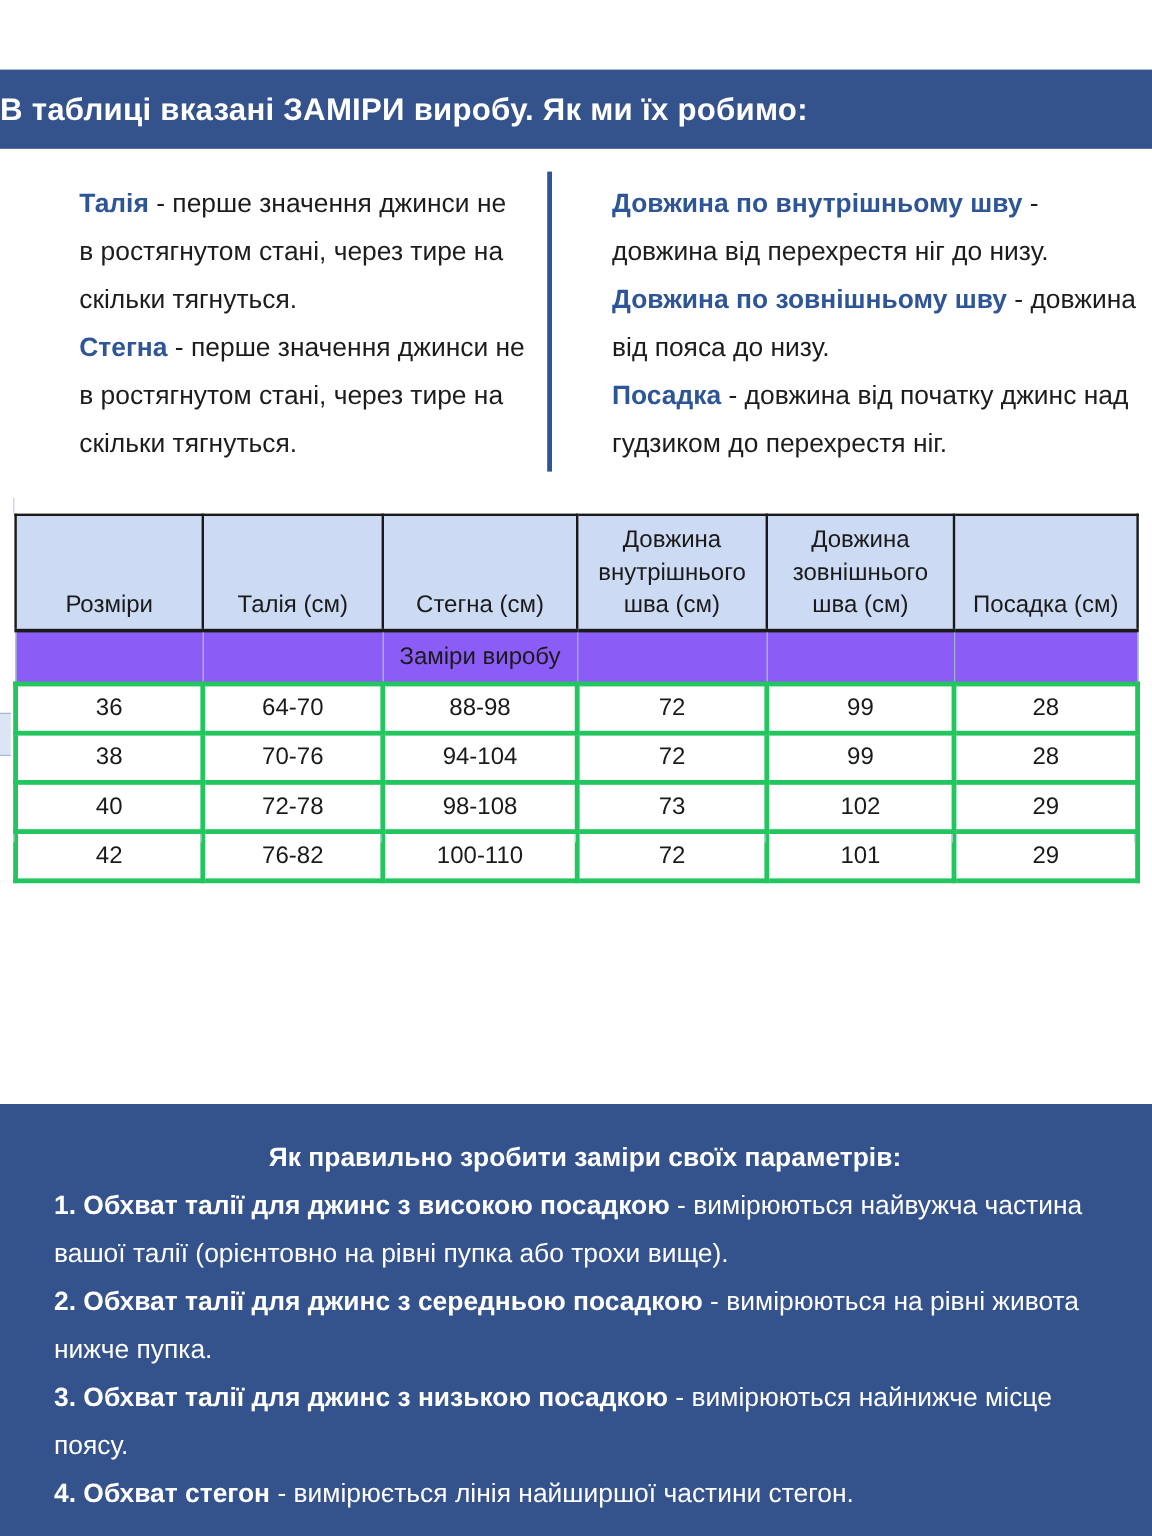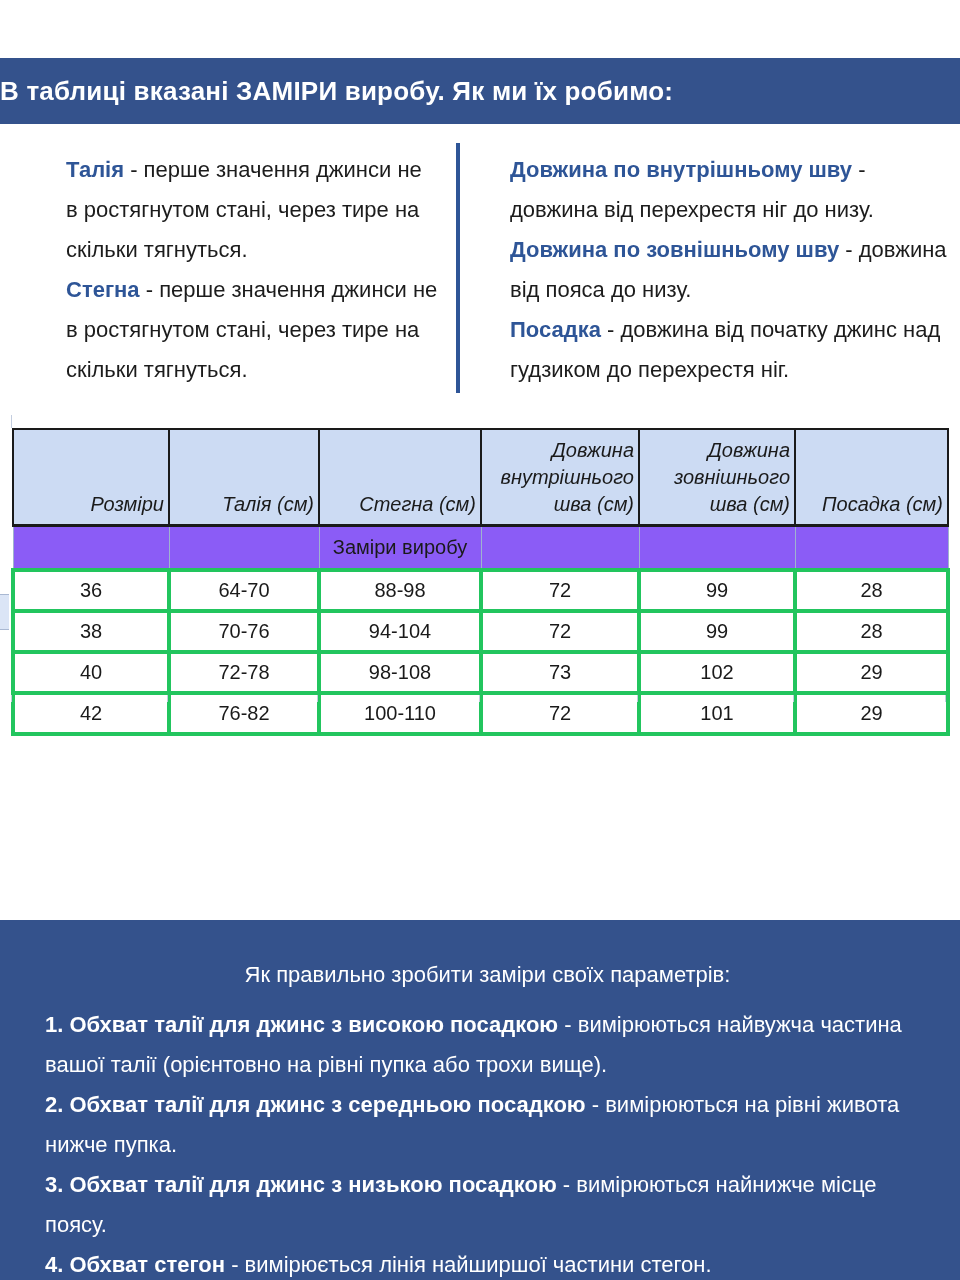--- a/index.html
+++ b/index.html
@@ -28,8 +28,8 @@
                  text-align:center;vertical-align:middle;}
   thead th{height:88px;background:#ccdbf3;border:2px solid #1a1a1a;
            border-bottom:3px solid #1a1a1a;font-weight:normal;
-           vertical-align:bottom;text-align:right;line-height:27px;
-           padding:0 4px 6px 4px;font-style:italic;}
+           vertical-align:bottom;text-align:center;line-height:27px;
+           padding:0 4px 6px 4px;}
   tbody td{height:35px;border:4px solid #22c55e;background:#ffffff;
            text-align:center;vertical-align:middle;}
 

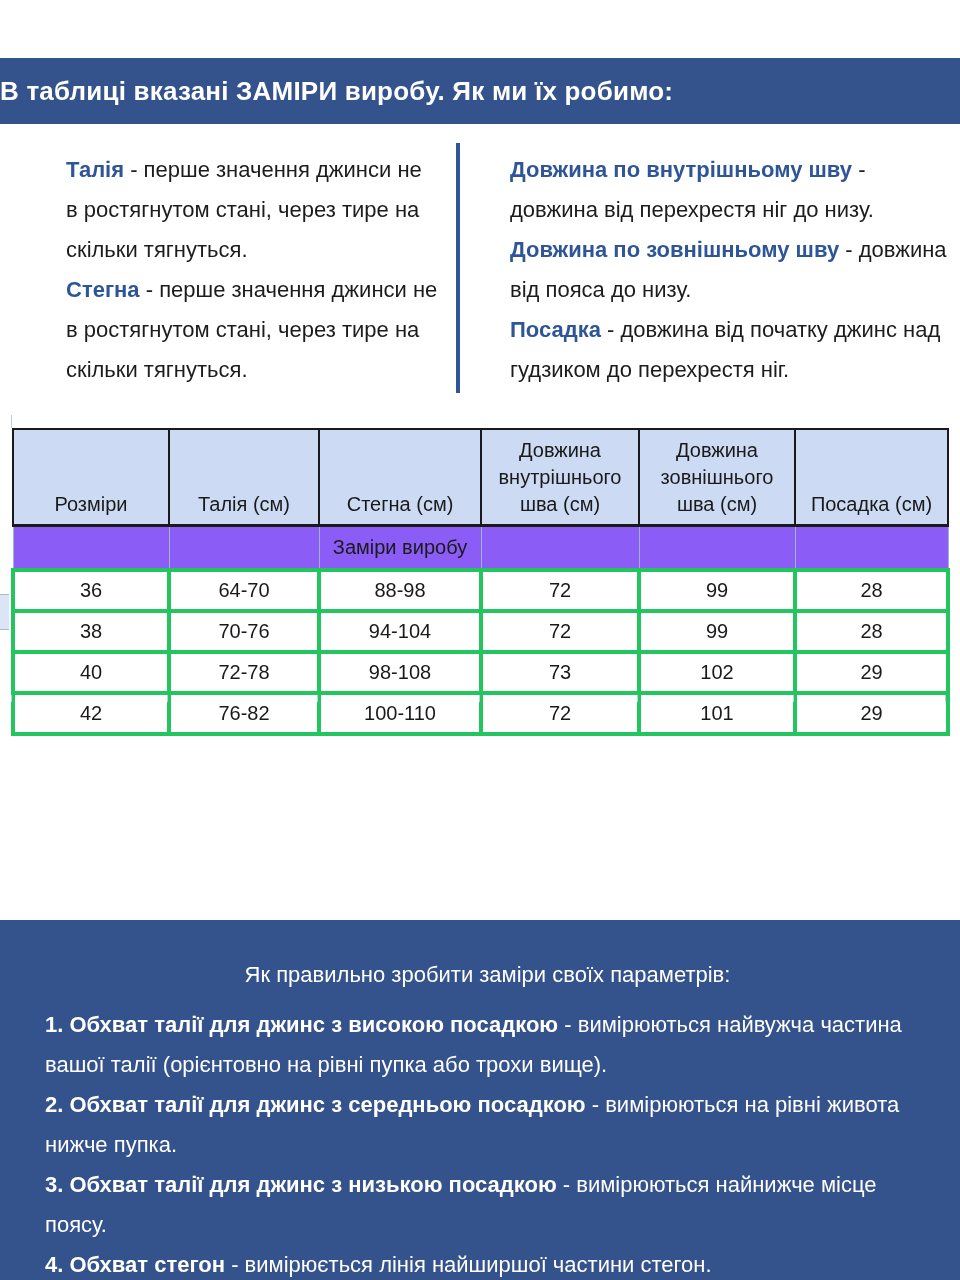--- a/index.html
+++ b/index.html
@@ -42,7 +42,7 @@
   .bottom{position:absolute;left:0;top:920px;width:960px;height:360px;
           background:#34528c;color:#ffffff;font-size:22px;line-height:40px;}
   .bottom-inner{padding:25px 30px 0 45px;}
-  .bottom .heading{text-align:center;font-weight:normal;margin:10px;}
+  .bottom .heading{text-align:center;font-weight:bold;margin:0;}
   .bottom p{margin:0;}
   .lead{font-weight:bold;}
 </style>

